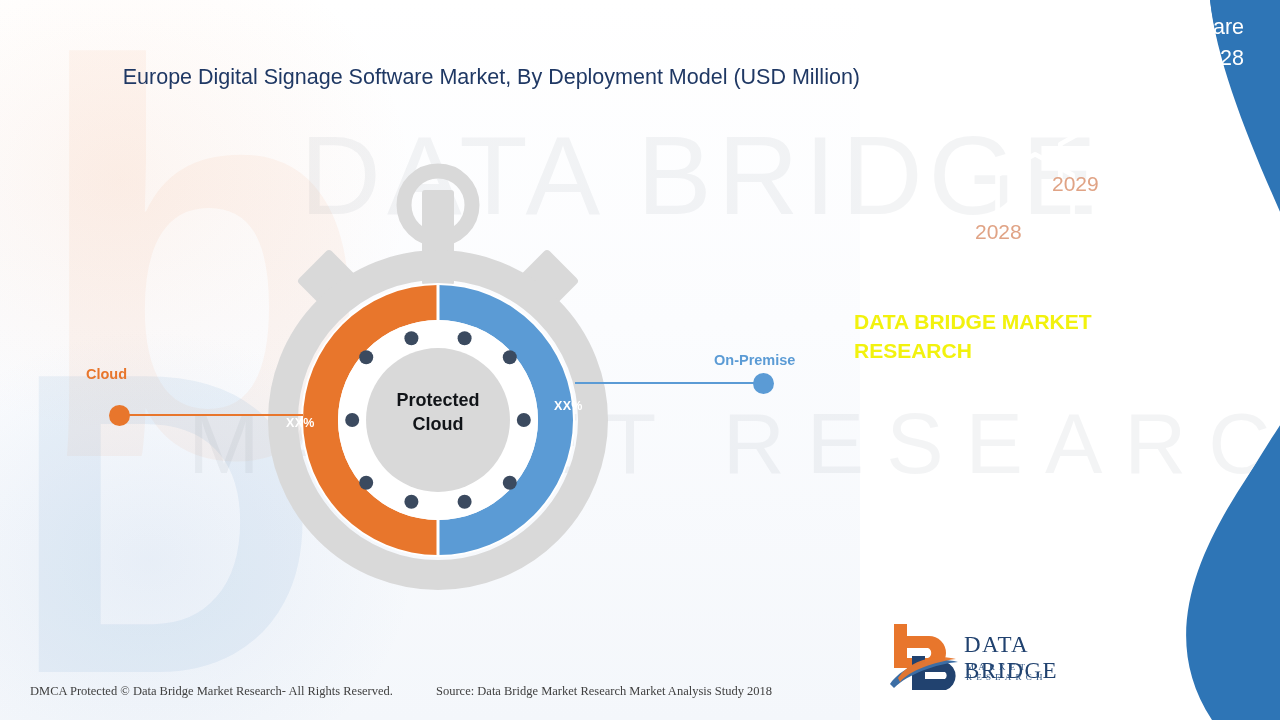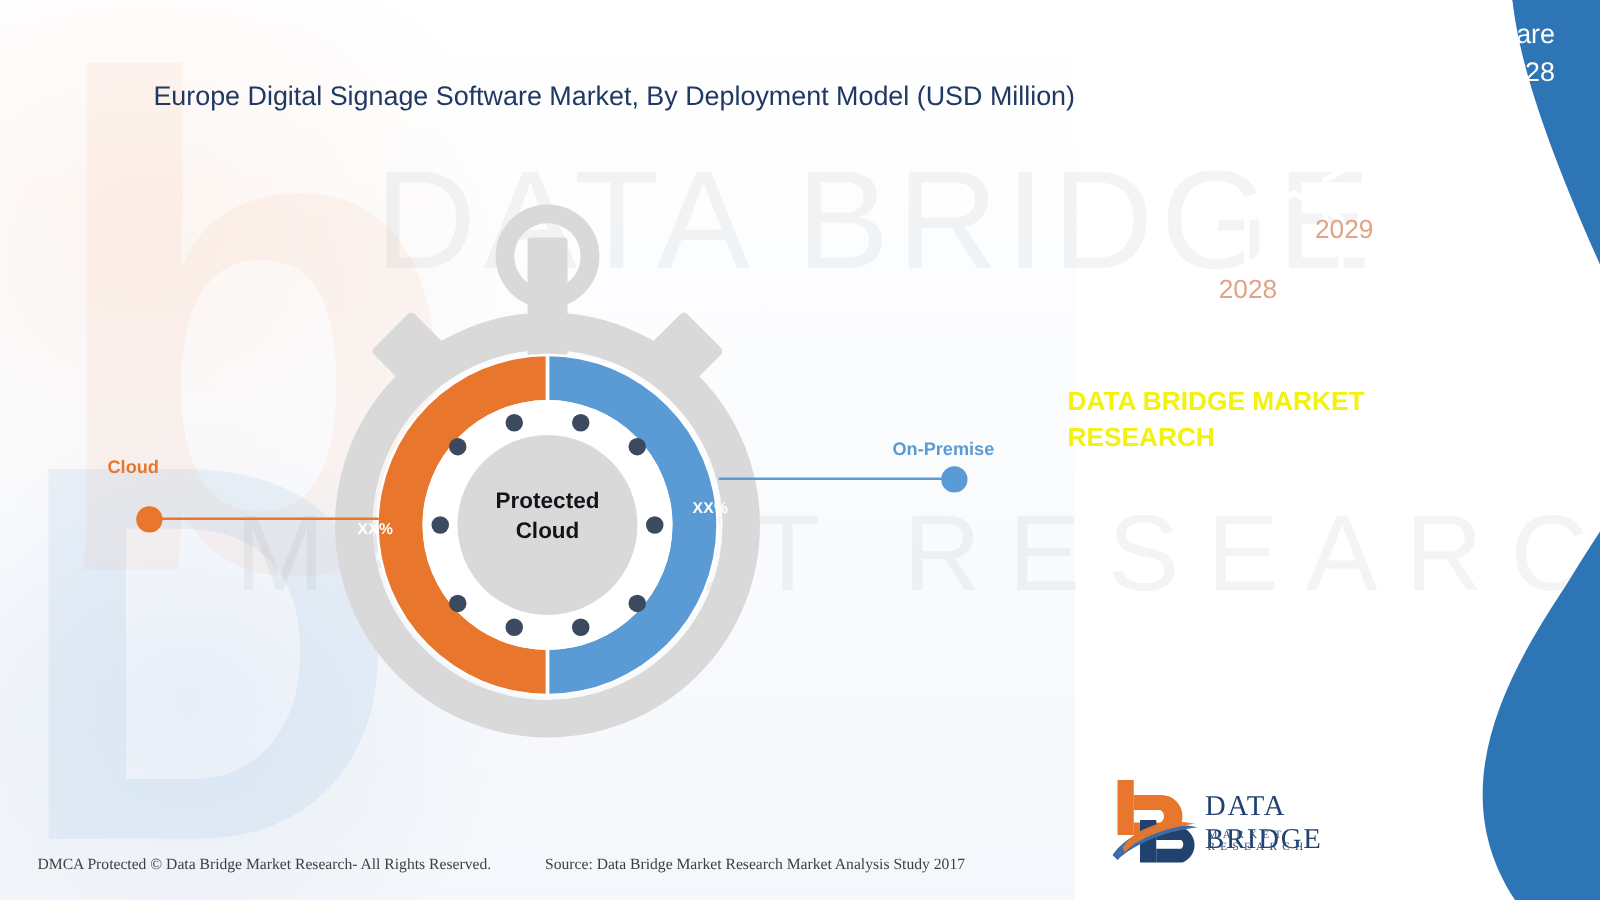--- a/index.html
+++ b/index.html
@@ -256,7 +256,7 @@
 
   <div class="footer">
     <span class="foot-dmca">DMCA Protected © Data Bridge Market Research- All Rights Reserved.</span>
-    <span class="foot-src">Source: Data Bridge Market Research Market Analysis Study 2017</span>
+    <span class="foot-src">Source: Data Bridge Market Research Market Analysis Study 2018</span>
   </div>
 
 </div>

